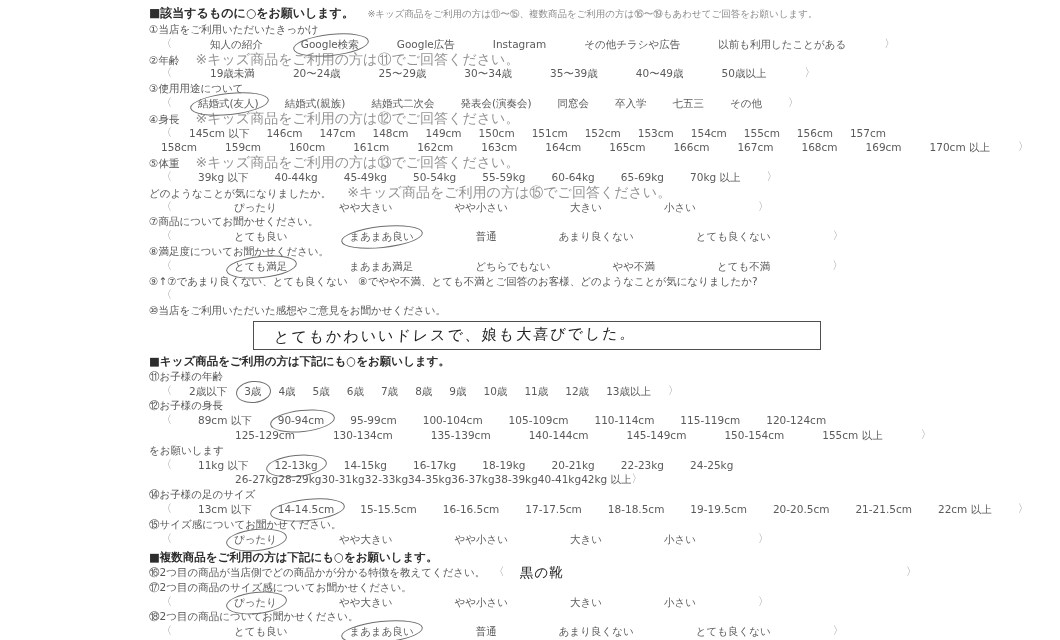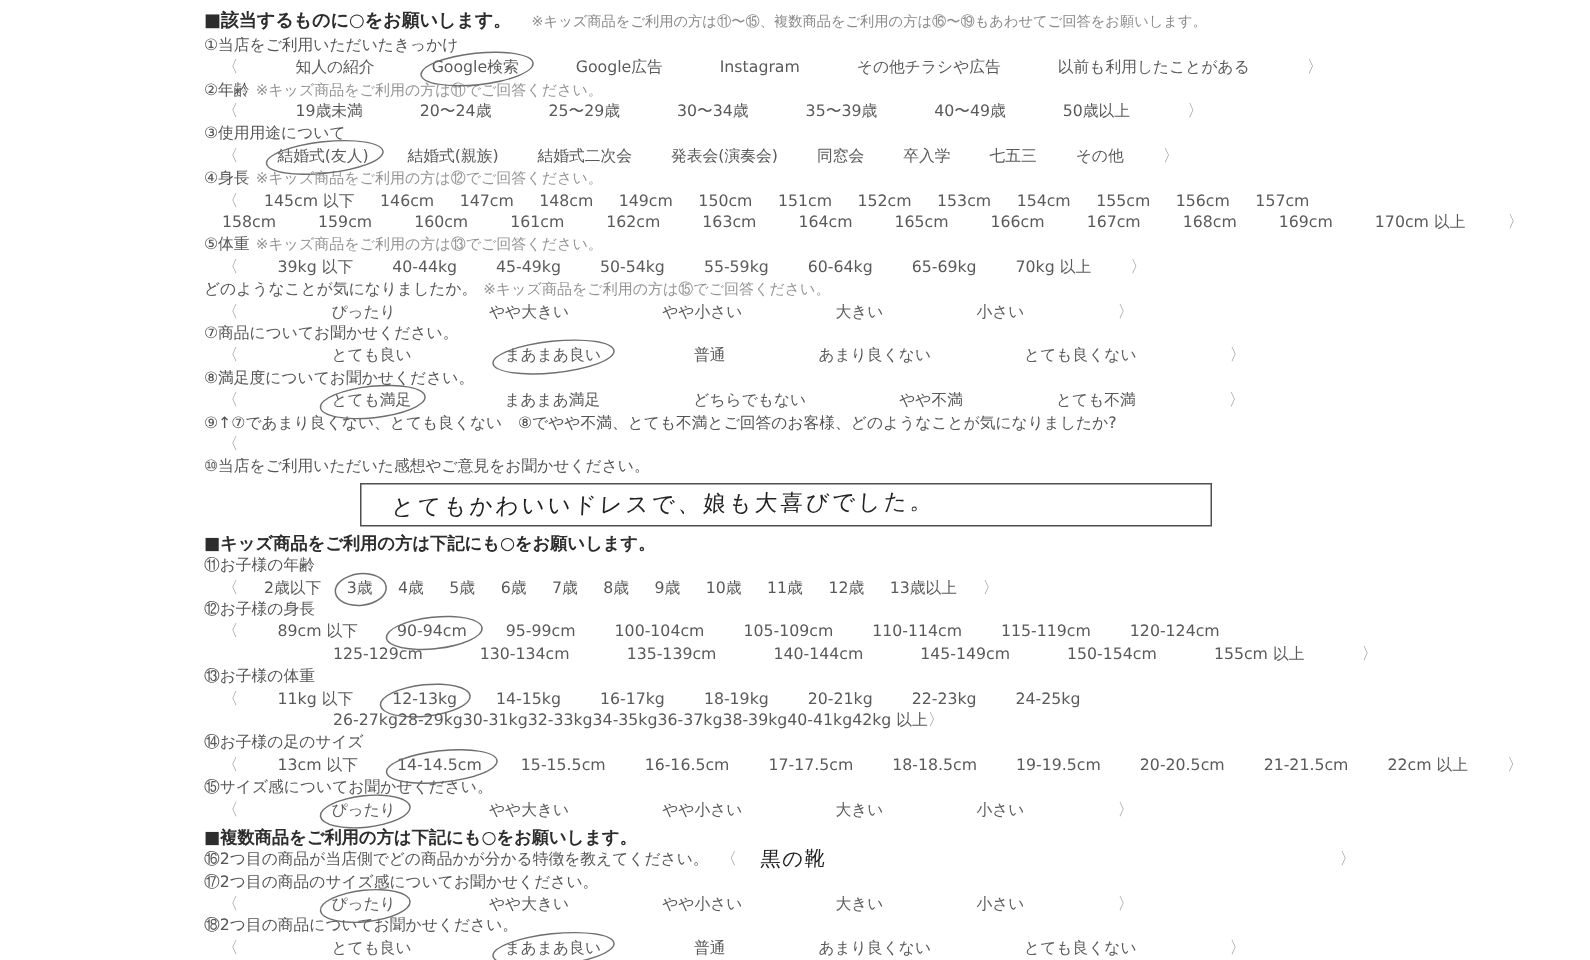--- a/index.html
+++ b/index.html
@@ -5,7 +5,7 @@
   *{margin:0;padding:0;box-sizing:border-box}
   html,body{width:1060px;height:640px;background:#ffffff;overflow:hidden;
     font-family:"DejaVu Sans","Liberation Sans",sans-serif;}
-  .page{position:absolute;left:136px;top:5px;width:815px;color:#4d4d4d;}
+  .page{position:absolute;left:149px;top:5px;width:815px;color:#4d4d4d;}
   .hdr{font-size:11px;line-height:16px;white-space:nowrap}
   .hdr .t{font-weight:bold;color:#2d2d2d;font-size:12px}
   .hdr .n{font-size:9.5px;color:#8a8a8a;margin-left:10px}

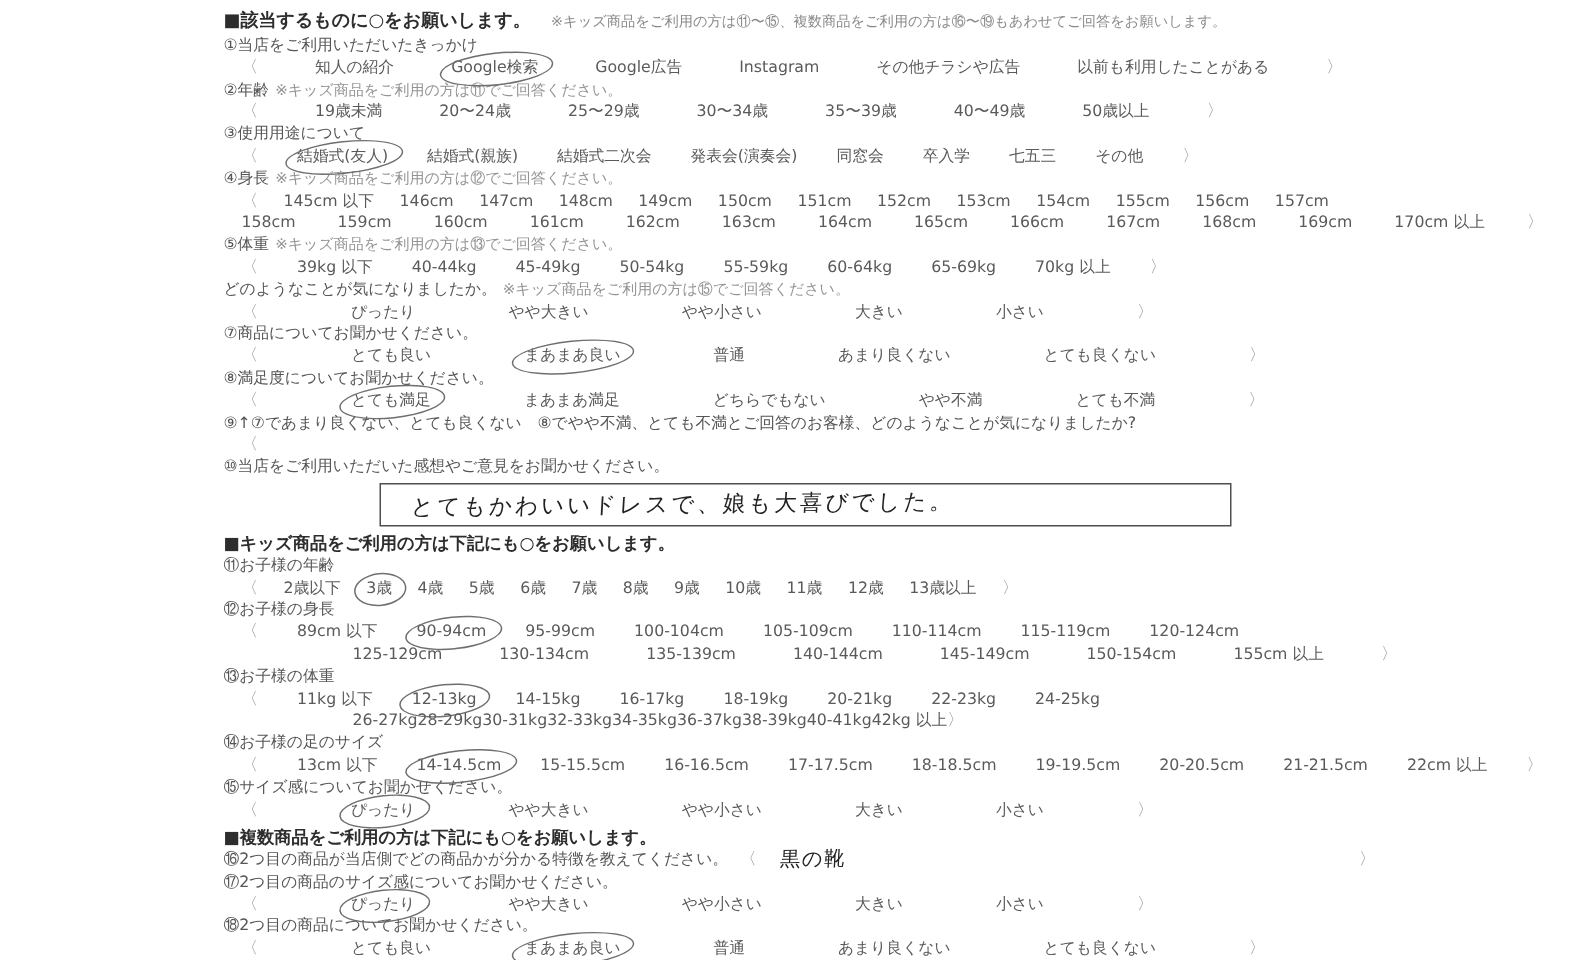--- a/index.html
+++ b/index.html
@@ -10,7 +10,7 @@
   .hdr .t{font-weight:bold;color:#2d2d2d;font-size:12px}
   .hdr .n{font-size:9.5px;color:#8a8a8a;margin-left:10px}
   .q-label{font-size:10.5px;line-height:14.8px;height:14.8px;color:#555;white-space:nowrap}
-  .q-label .note{font-size:10px;color:#949494;margin-left:4px}
+  .q-label .note{font-size:14px;color:#949494;margin-left:16px}
   .sec-title{font-weight:bold;color:#2d2d2d;font-size:11.5px;line-height:14.8px;height:14.8px;margin-top:4px;white-space:nowrap}
   .opts{display:flex;align-items:center;line-height:14.8px;height:14.8px;font-size:10.5px;
     color:#5a5a5a;padding-left:12px;white-space:nowrap}

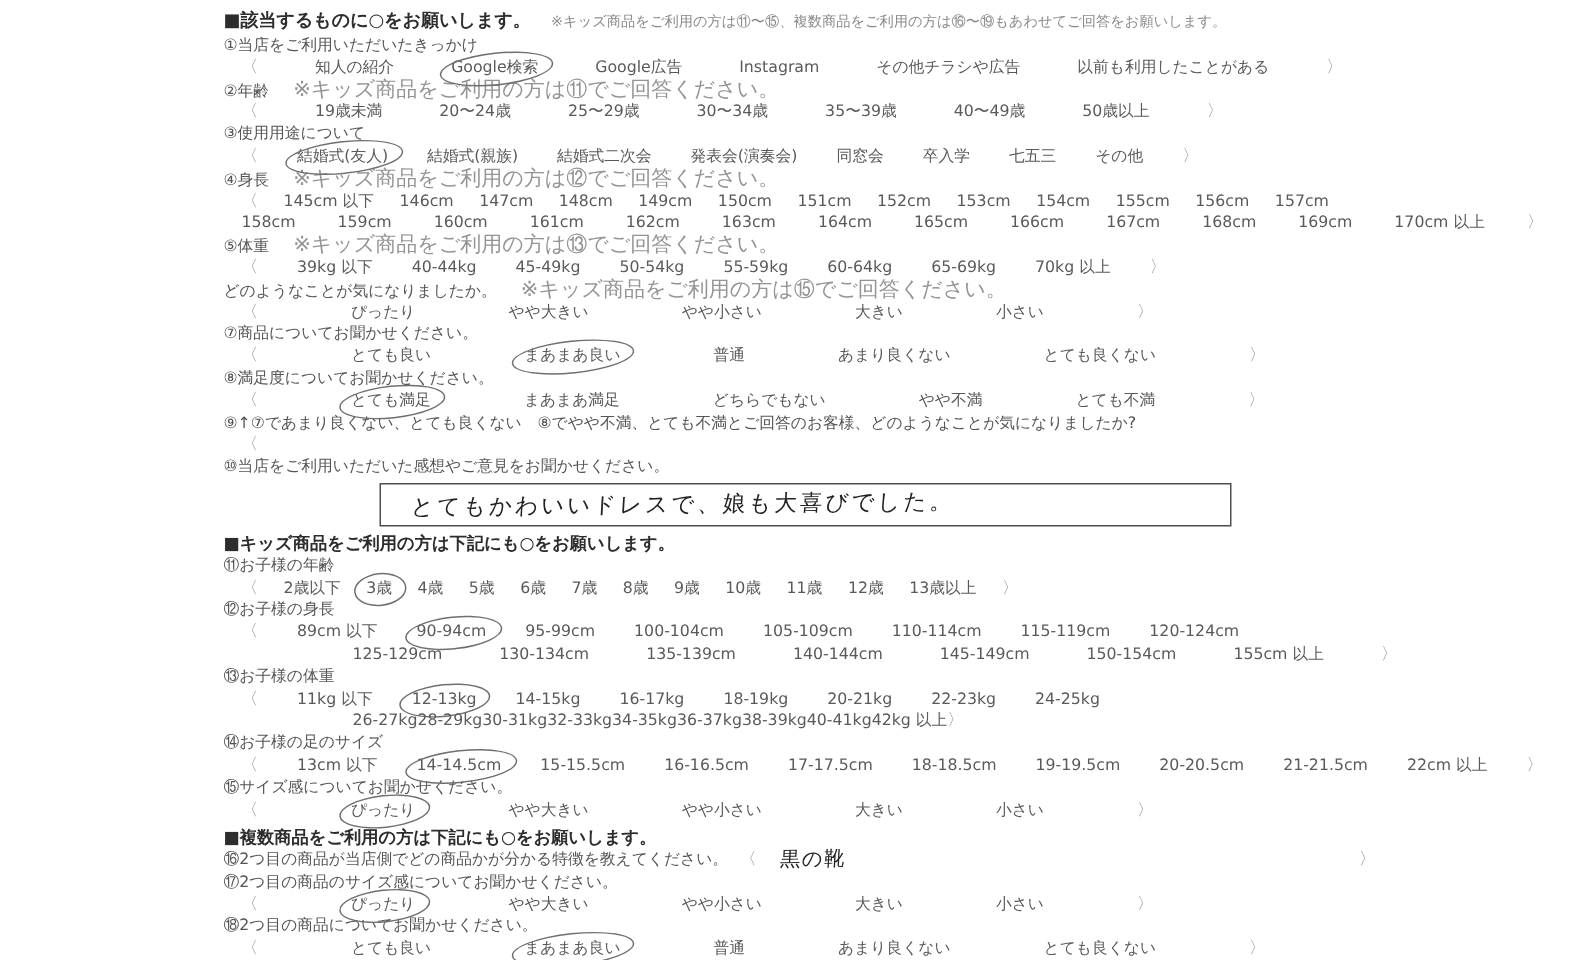--- a/index.html
+++ b/index.html
@@ -196,7 +196,7 @@
         <span class="opt">155cm 以上</span>
         <span class="br">〉</span>
       </div>
-      <div class="q-label"><span>⑬お子様の体重</span></div>
+      <div class="q-label"><span>をお願いします</span></div>
       <div class="opts" style="column-gap: 26px;">
         <span class="br">〈</span>
         <span class="opt">11kg 以下</span>

